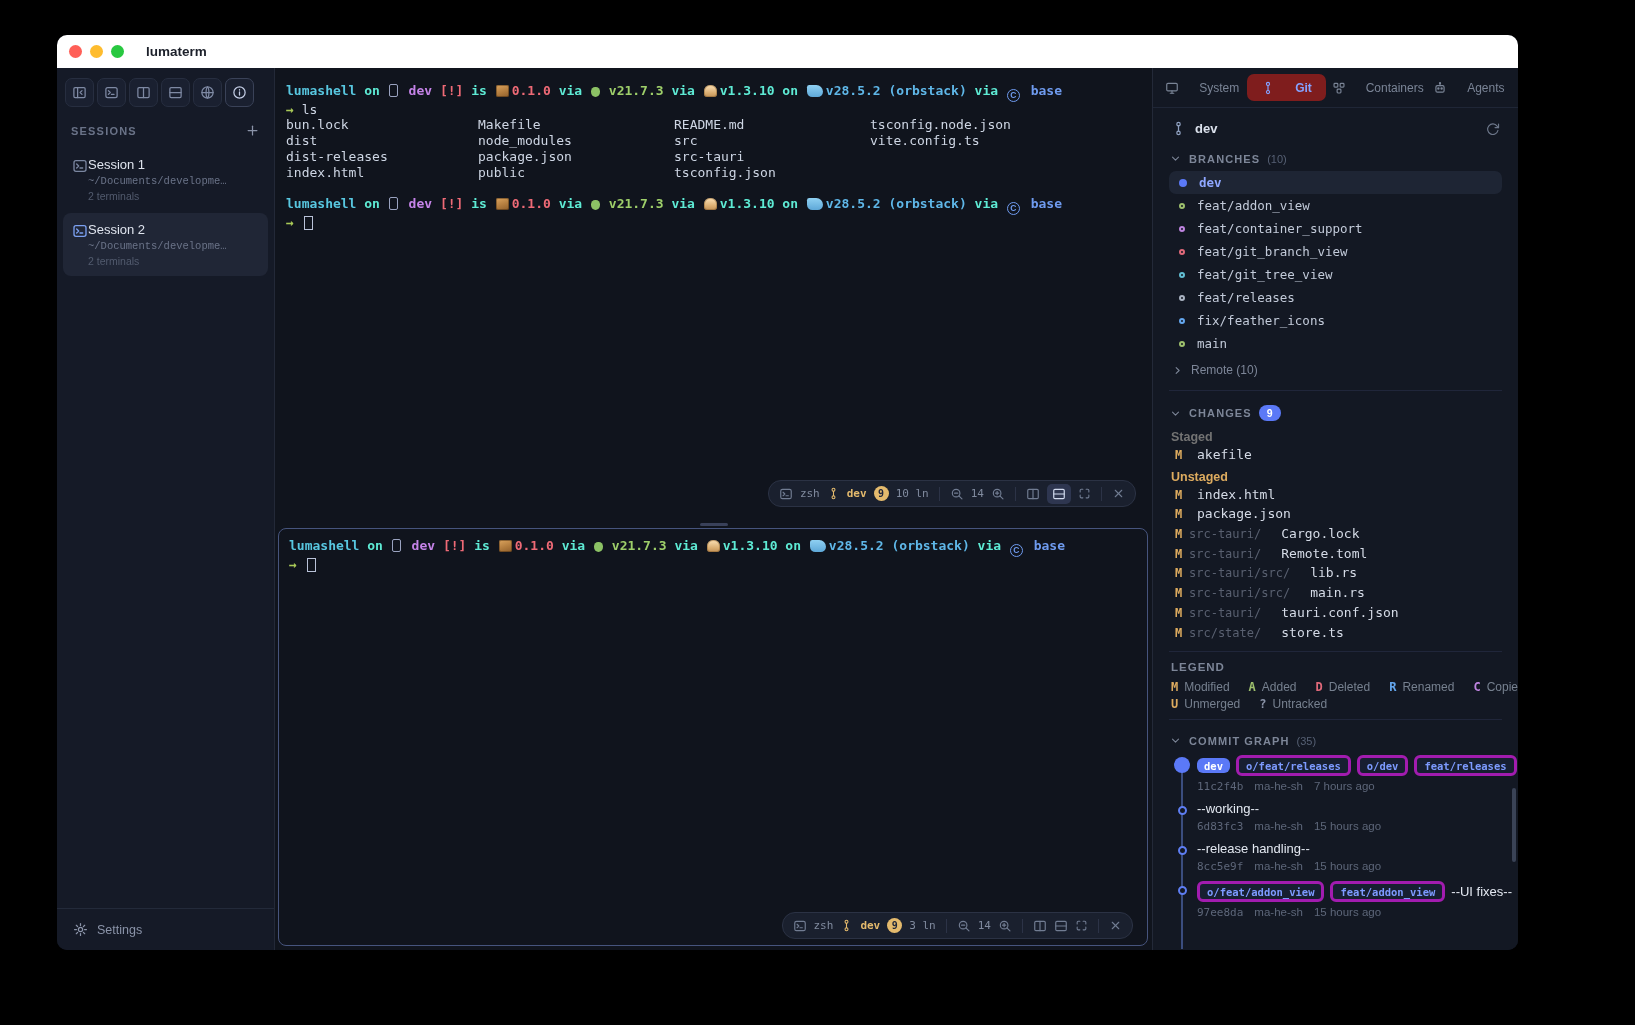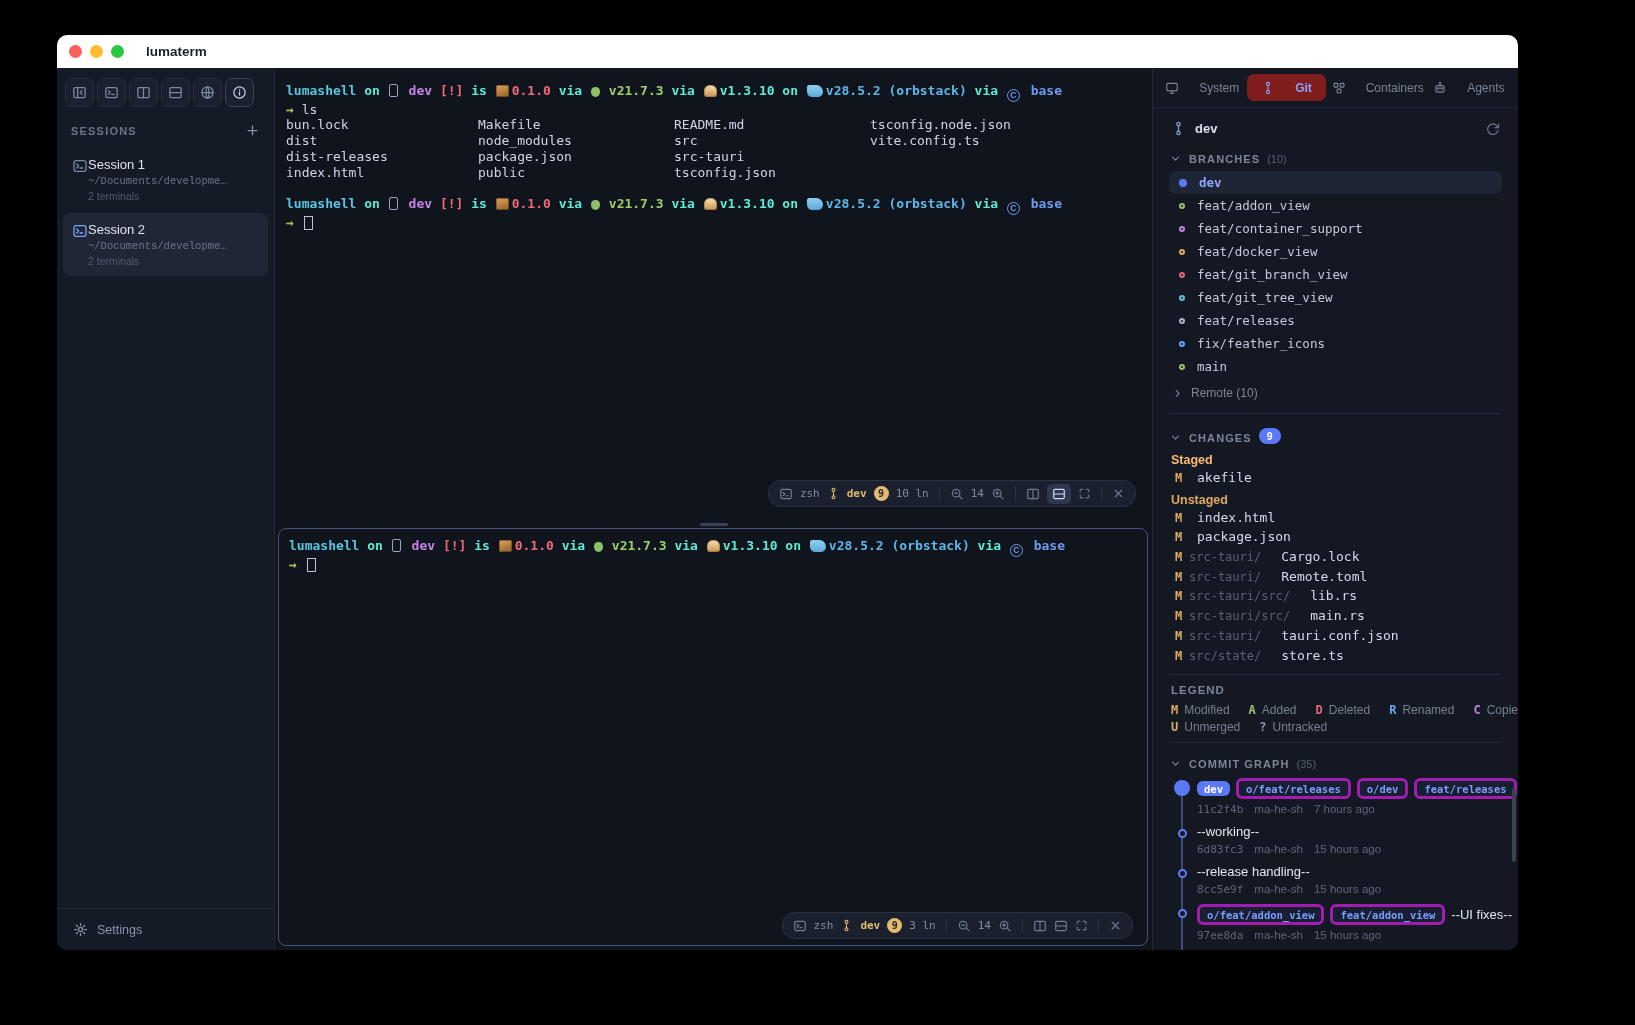--- a/index.html
+++ b/index.html
@@ -94,7 +94,7 @@
     color:#dbe1ec; font-weight:700; font-size:13px; }
   .branch-header .bh-icon { color:#8fa0c0; }
   .refresh-btn { margin-left:auto; color:#6c7689; background:none; border:none; display:flex; }
-  .section-header { display:flex; align-items:flex-end; gap:7px; color:#7d8698; font-size:11px;
+  .section-header { display:flex; align-items:center; gap:7px; color:#7d8698; font-size:11px;
     font-weight:700; letter-spacing:1.1px; padding:7px 0 6px 0; }
   .section-header .count { color:#566074; font-weight:400; letter-spacing:0; }
   .chev { color:#7d8698; display:flex; }

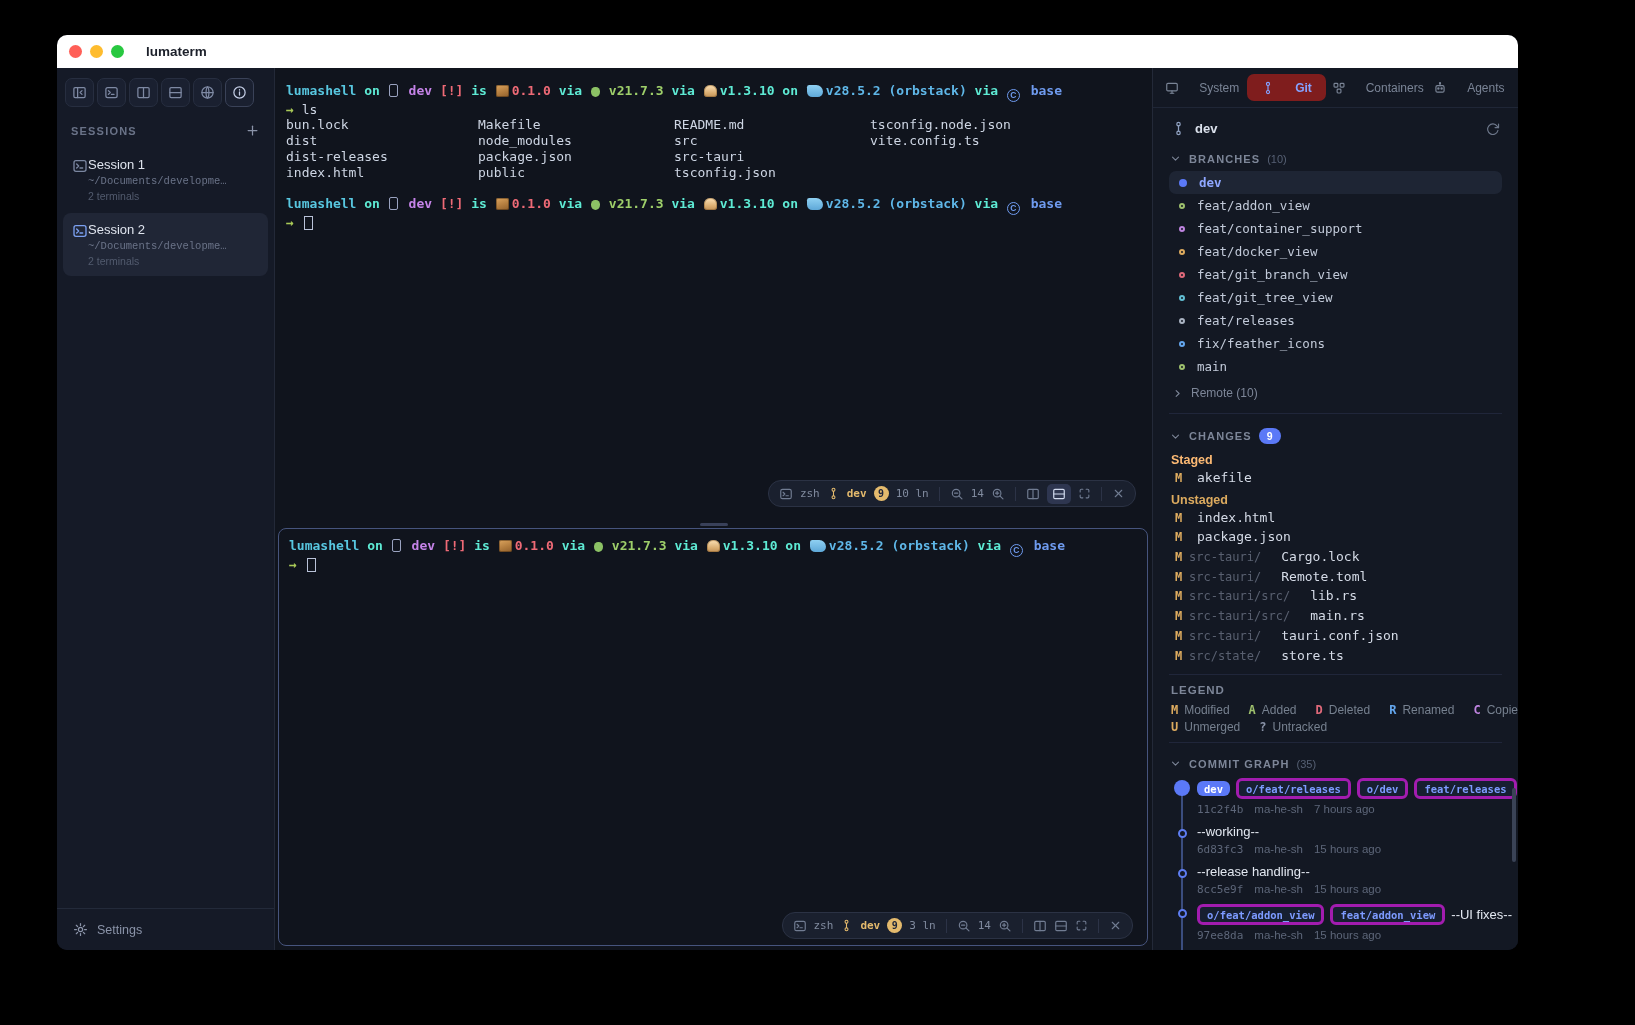--- a/index.html
+++ b/index.html
@@ -487,10 +487,6 @@
               <span>feat/container_support</span>
             </div>
             <div class="branch-row">
-              <span class="b-dot" style="border: 2px solid rgb(221, 171, 95); width: 6px; height: 6px;"></span>
-              <span>feat/docker_view</span>
-            </div>
-            <div class="branch-row">
               <span class="b-dot" style="border: 2px solid rgb(224, 105, 122); width: 6px; height: 6px;"></span>
               <span>feat/git_branch_view</span>
             </div>

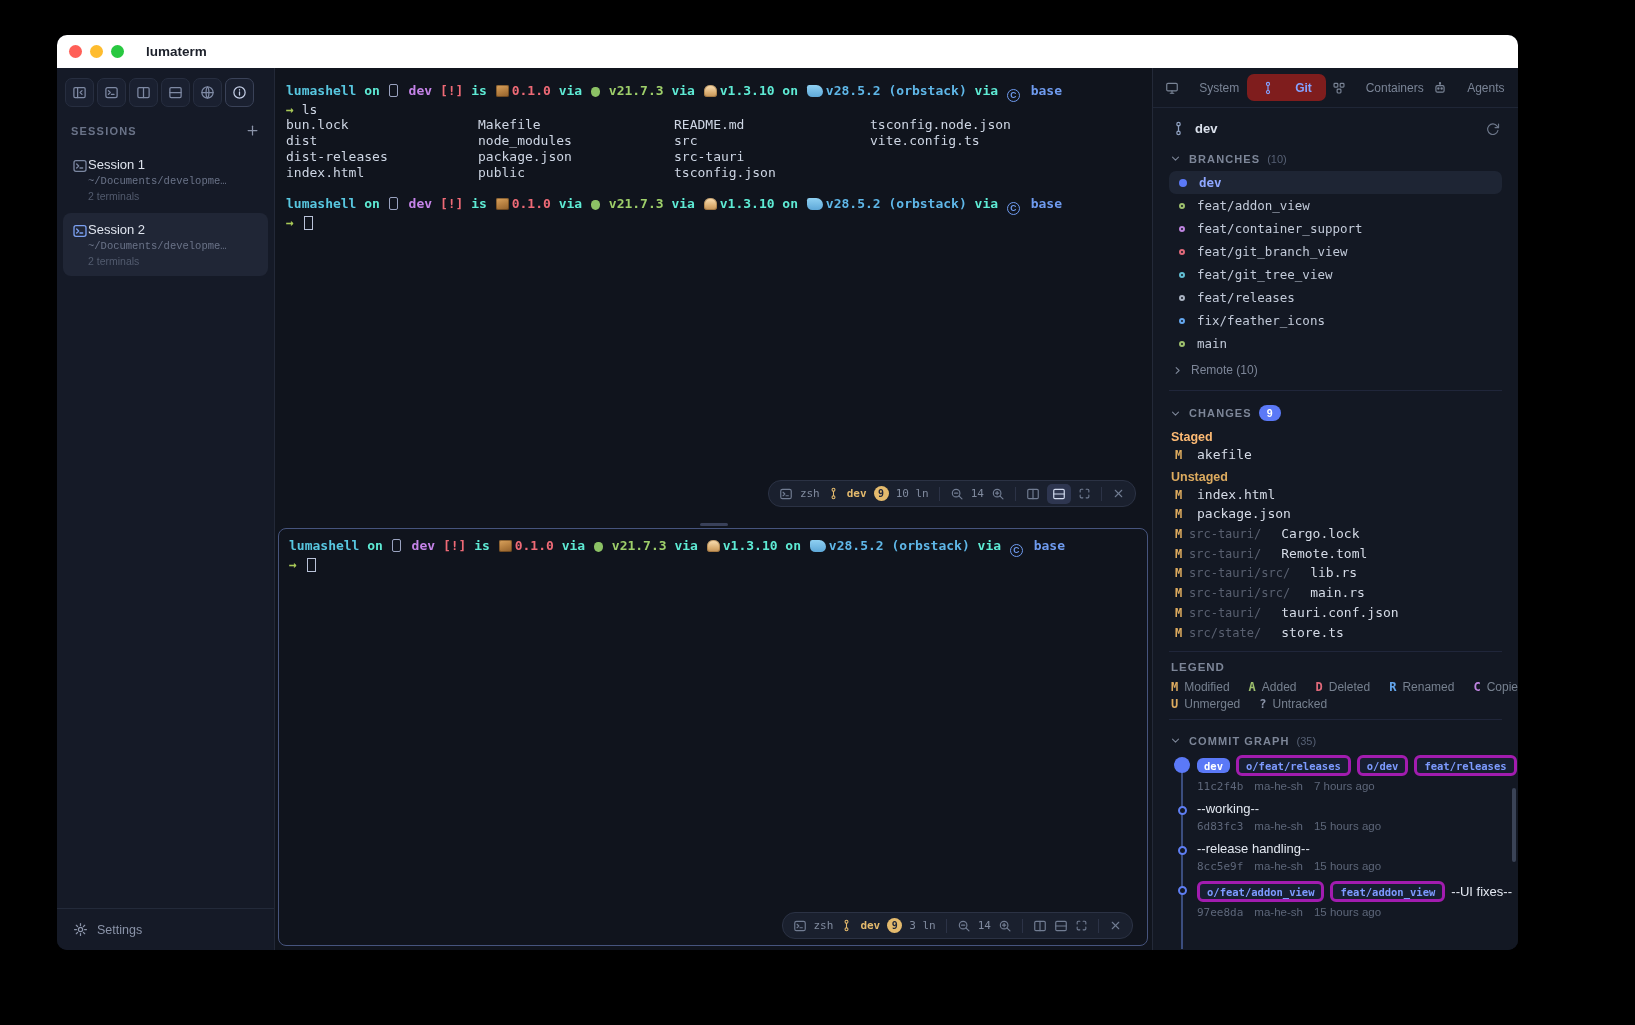--- a/index.html
+++ b/index.html
@@ -108,7 +108,7 @@
     color:#fff; font-size:10.5px; font-weight:700; display:flex; align-items:center; justify-content:center;
     letter-spacing:0; }
   .sub-label { font-size:12.5px; font-weight:700; padding:3px 0 3px 2px; }
-  .sub-label.green { color:#fdba74; } .sub-label.orange { color:#ddab5f; }
+  .sub-label.green { color:#737373; } .sub-label.orange { color:#ddab5f; }
   .file-row { display:flex; align-items:baseline; height:19.7px; font-family:"DejaVu Sans Mono", monospace; }
   .f-m { color:#ddab5f; font-weight:700; font-size:12px; width:14px; margin-left:6px; flex:none; }
   .f-dir { color:#596070; font-size:12px; margin-right:8px; }

